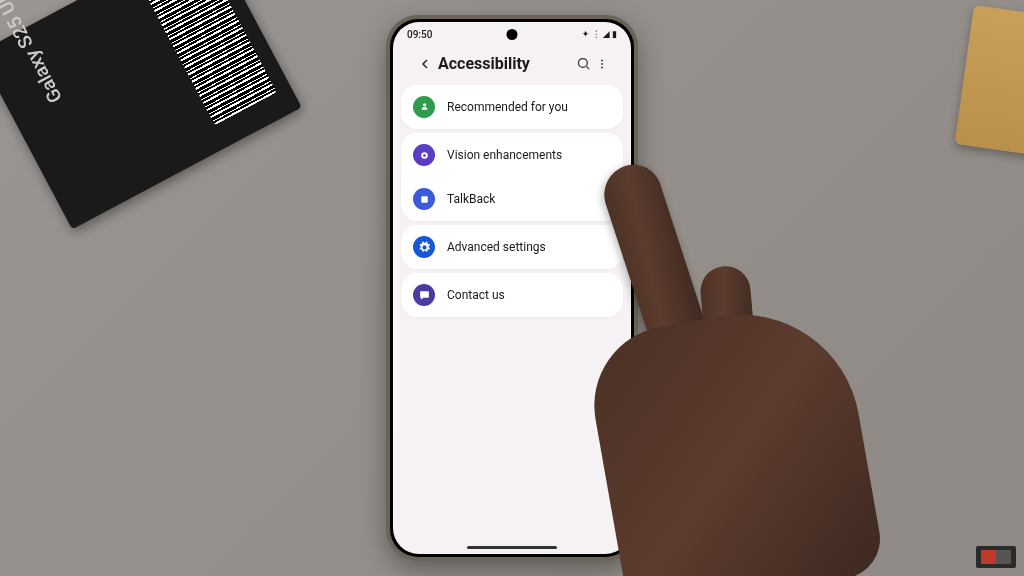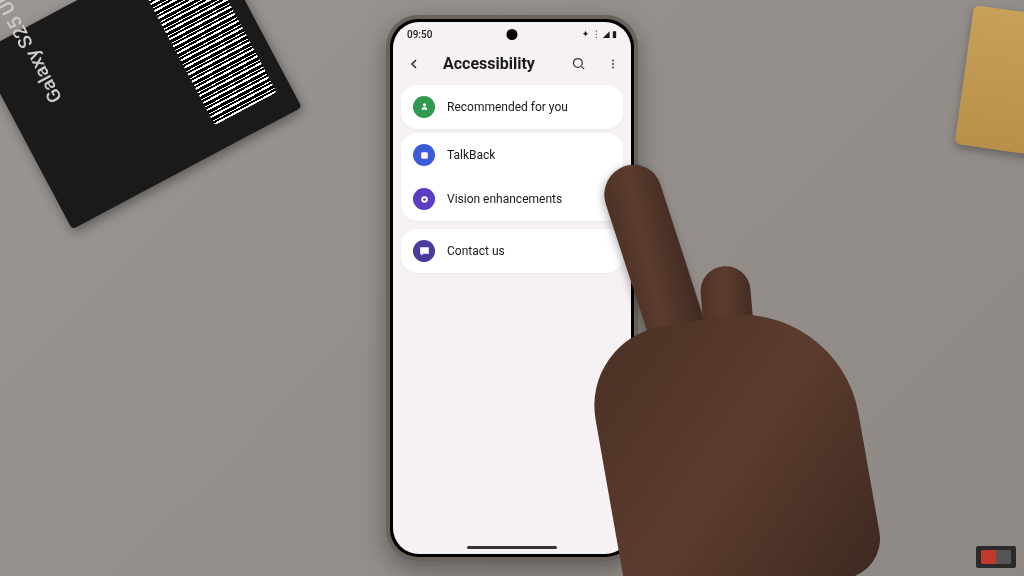--- a/index.html
+++ b/index.html
@@ -109,8 +109,8 @@
     .header {
       display: flex;
       align-items: center;
-      padding: 8px 12px 12px;
-      gap: 20px;
+      padding: 8px 23px 12px;
+      gap: 4px;
     }
     .header-title {
       flex: 1;

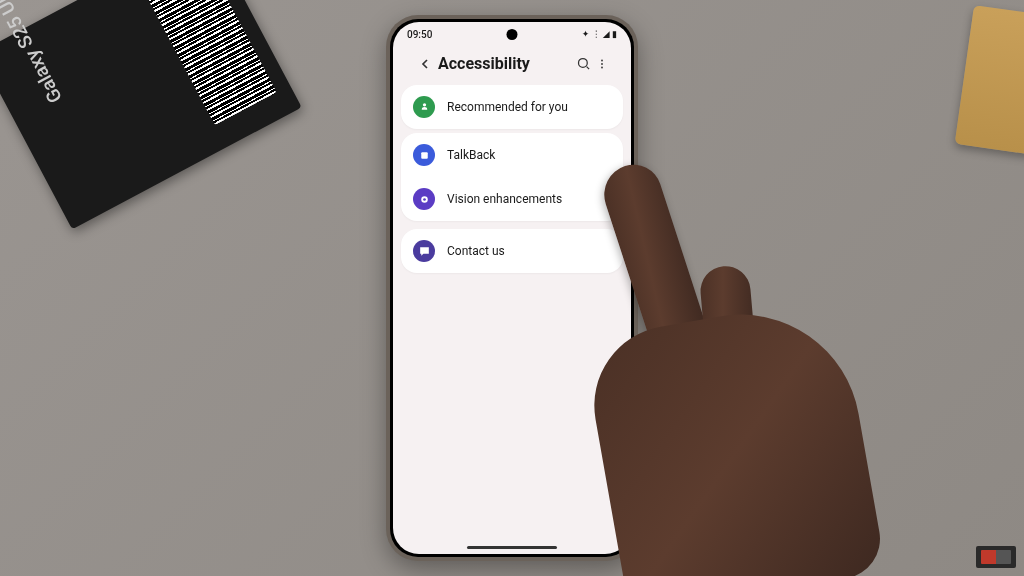--- a/index.html
+++ b/index.html
@@ -309,16 +309,6 @@
             </div>
             <div class="card">
               <div class="list-item">
-                <div class="item-icon" style="background: rgb(59, 91, 219);">
-                  <svg viewBox="0 0 24 24" fill="#fff">
-                    <rect x="6" y="6" width="12" height="12" rx="2"></rect>
-                  </svg>
-                </div>
-                <div class="item-text">
-                  <div class="item-label">TalkBack</div>
-                </div>
-              </div>
-              <div class="list-item">
                 <div class="item-icon" style="background: rgb(91, 60, 196);">
                   <svg viewBox="0 0 24 24" fill="#fff">
                     <circle cx="12" cy="12" r="6"></circle>
@@ -327,6 +317,16 @@
                 </div>
                 <div class="item-text">
                   <div class="item-label">Vision enhancements</div>
+                </div>
+              </div>
+              <div class="list-item">
+                <div class="item-icon" style="background: rgb(59, 91, 219);">
+                  <svg viewBox="0 0 24 24" fill="#fff">
+                    <rect x="6" y="6" width="12" height="12" rx="2"></rect>
+                  </svg>
+                </div>
+                <div class="item-text">
+                  <div class="item-label">TalkBack</div>
                 </div>
               </div>
             </div>

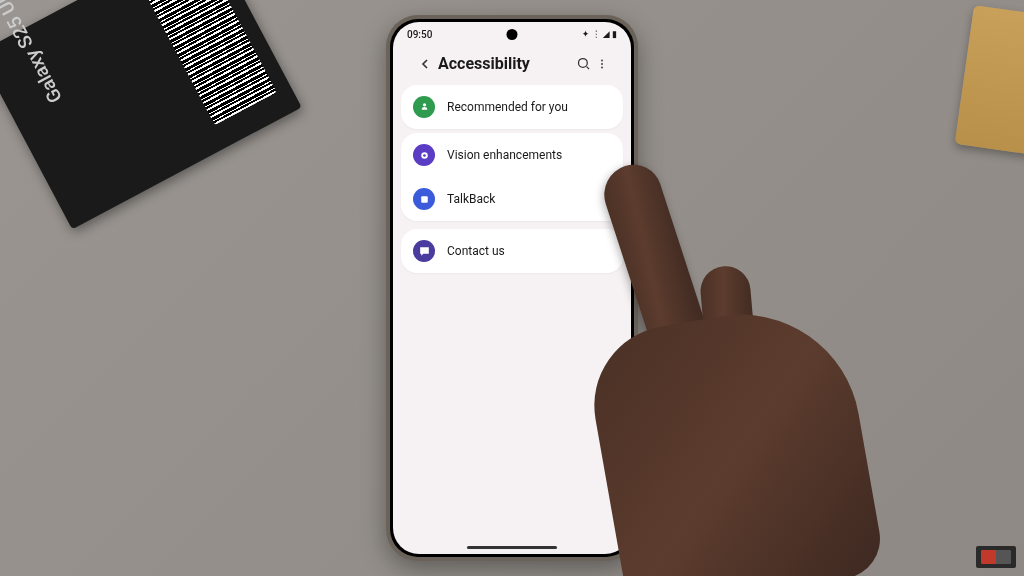--- a/index.html
+++ b/index.html
@@ -331,6 +331,16 @@
               </div>
             </div>
             <div class="card">
+              <div class="list-item">
+                <div class="item-icon" style="background: rgb(24, 88, 214);">
+                  <svg viewBox="0 0 24 24" fill="#fff">
+                    <path d="M12 8a4 4 0 100 8 4 4 0 000-8zm8 4l2 1-1 3-2-1-2 2 1 2-3 1-1-2h-3l-1 2-3-1 1-2-2-2-2 1-1-3 2-1v-3l-2-1 1-3 2 1 2-2-1-2 3-1 1 2h3l1-2 3 1-1 2 2 2 2-1 1 3-2 1v3z"></path>
+                  </svg>
+                </div>
+                <div class="item-text">
+                  <div class="item-label">Advanced settings</div>
+                </div>
+              </div>
             </div>
             <div class="card">
               <div class="list-item">

